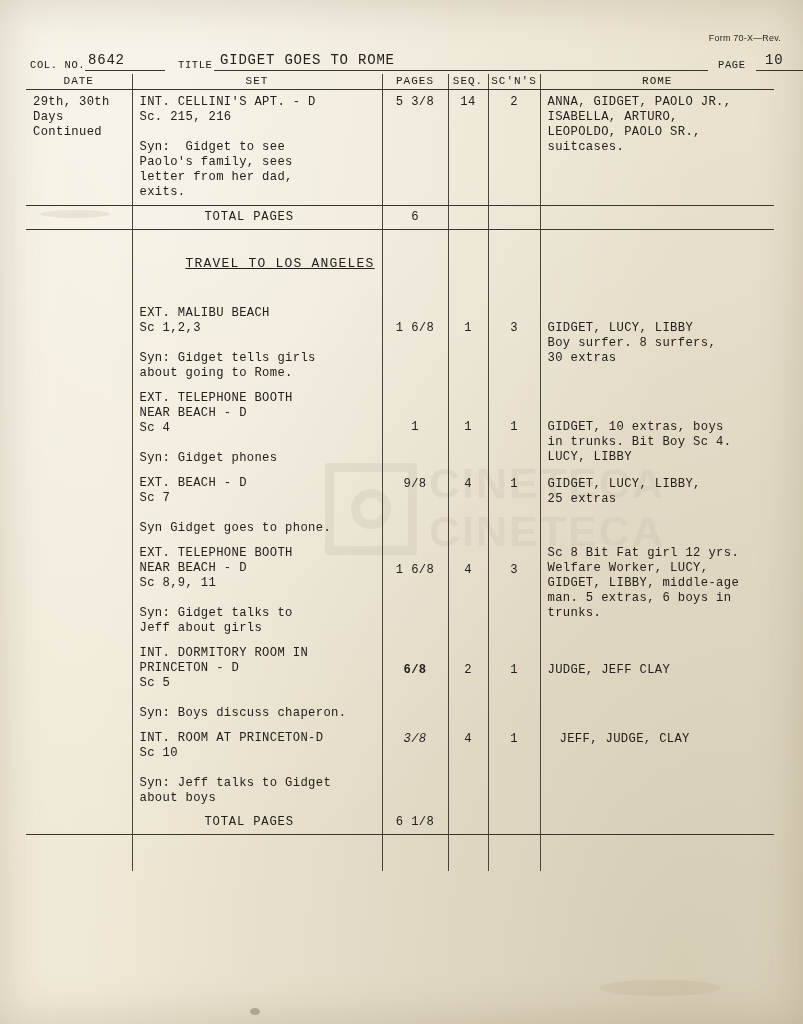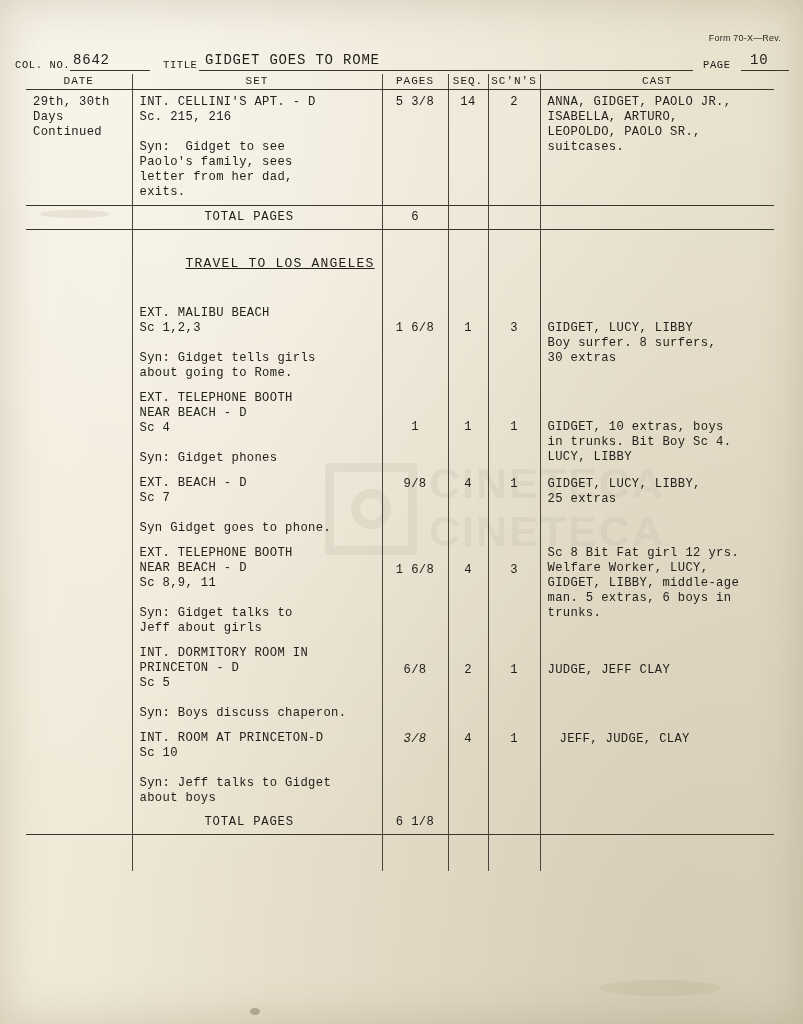--- a/index.html
+++ b/index.html
@@ -52,7 +52,7 @@
   
   .hdr {
     position: absolute;
-    left: 15px;
+    left: 30px;
     top: 50px;
     width: 748px;
     height: 24px;

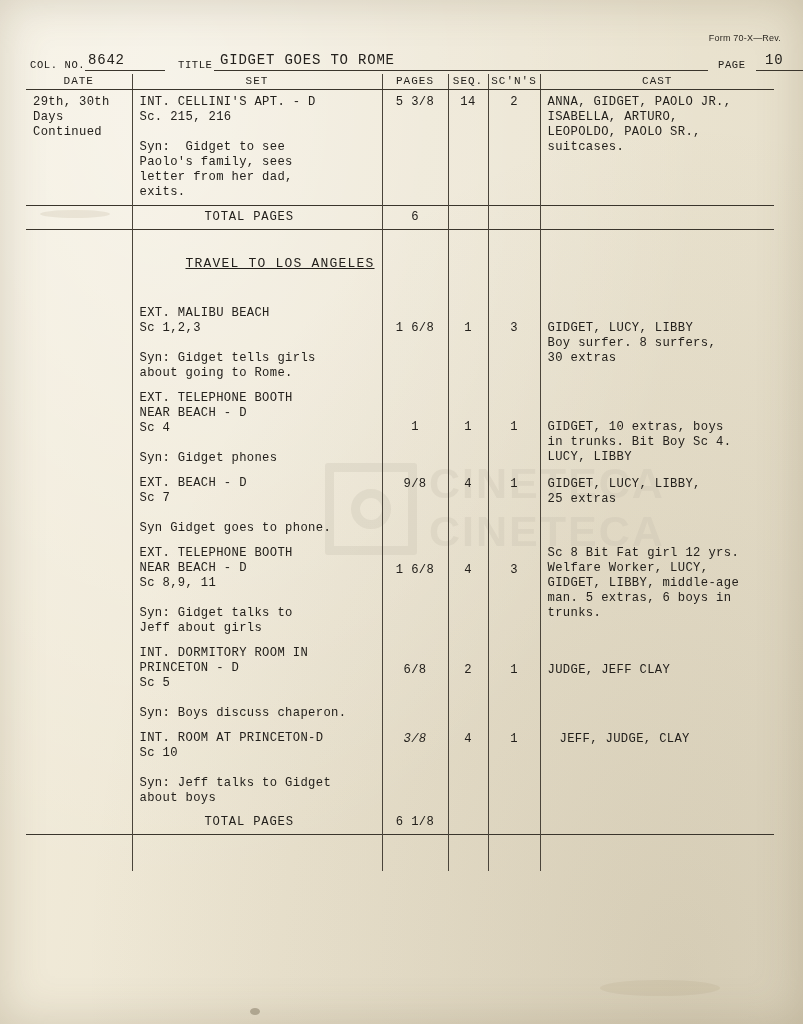--- a/index.html
+++ b/index.html
@@ -226,7 +226,7 @@
         <th class="v">PAGES</th>
         <th class="v">SEQ.</th>
         <th class="v">SC'N'S</th>
-        <th class="v">CAST</th>
+        <th class="v">ROME</th>
       </tr>
 
       <tr>

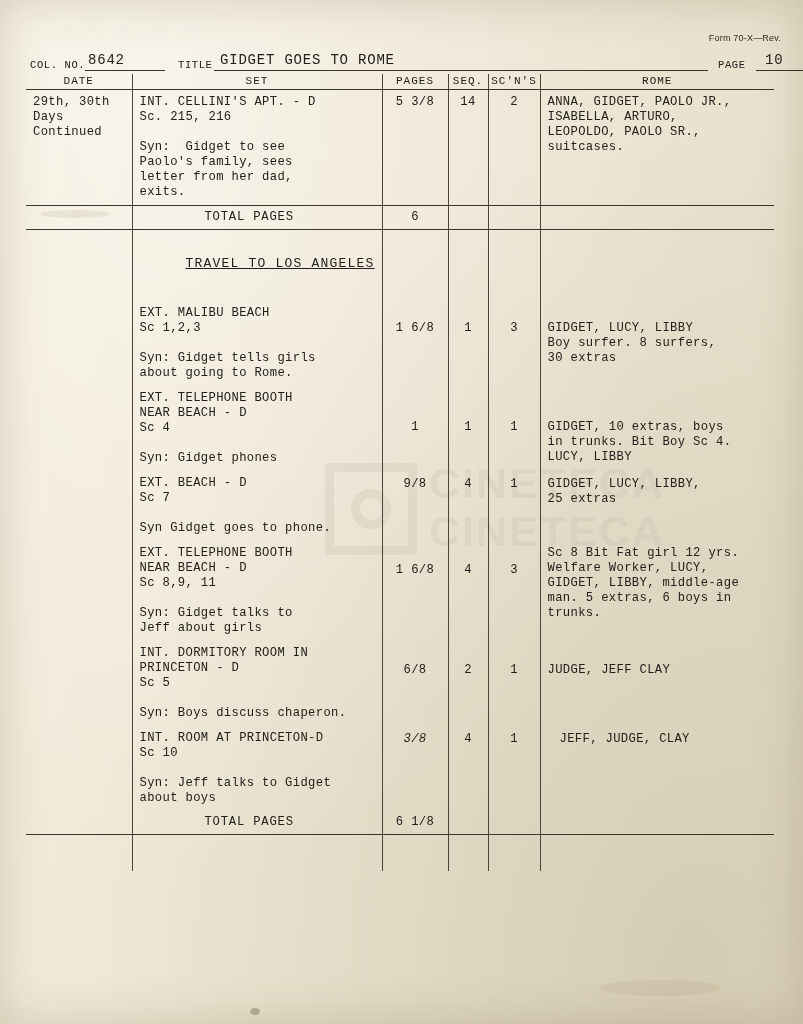--- a/index.html
+++ b/index.html
@@ -397,7 +397,7 @@
 Syn: Boys discuss chaperon.</div>
             </td>
         <td class="v">
-              <div class="cell center" style="padding-top:22px;">6/8</div>
+              <div class="cell center" style="padding-top:22px;font-weight:bold;">6/8</div>
             </td>
         <td class="v">
               <div class="cell center" style="padding-top:22px;">2</div>

